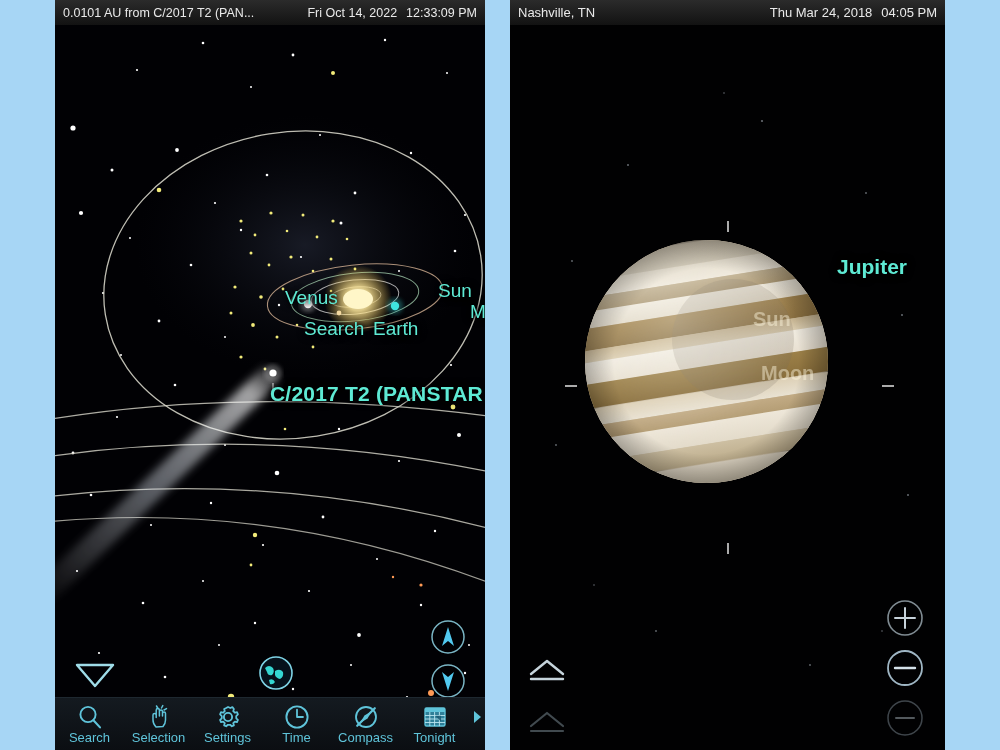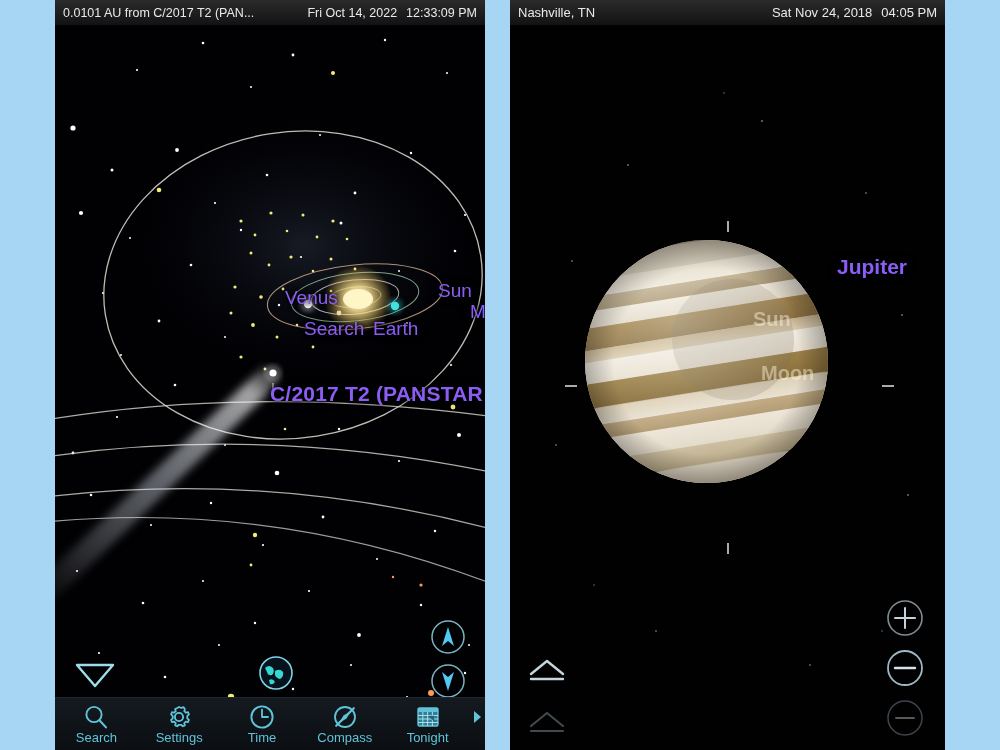--- a/index.html
+++ b/index.html
@@ -440,7 +440,7 @@
   <div class="statusbar">
     <span class="sb-left">Nashville, TN</span>
     <span class="sb-spacer"></span>
-    <span class="sb-date">Sat Nov 24, 2018</span>
+    <span class="sb-date">Thu Mar 24, 2018</span>
     <span class="sb-time">04:05 PM</span>
   </div>
 

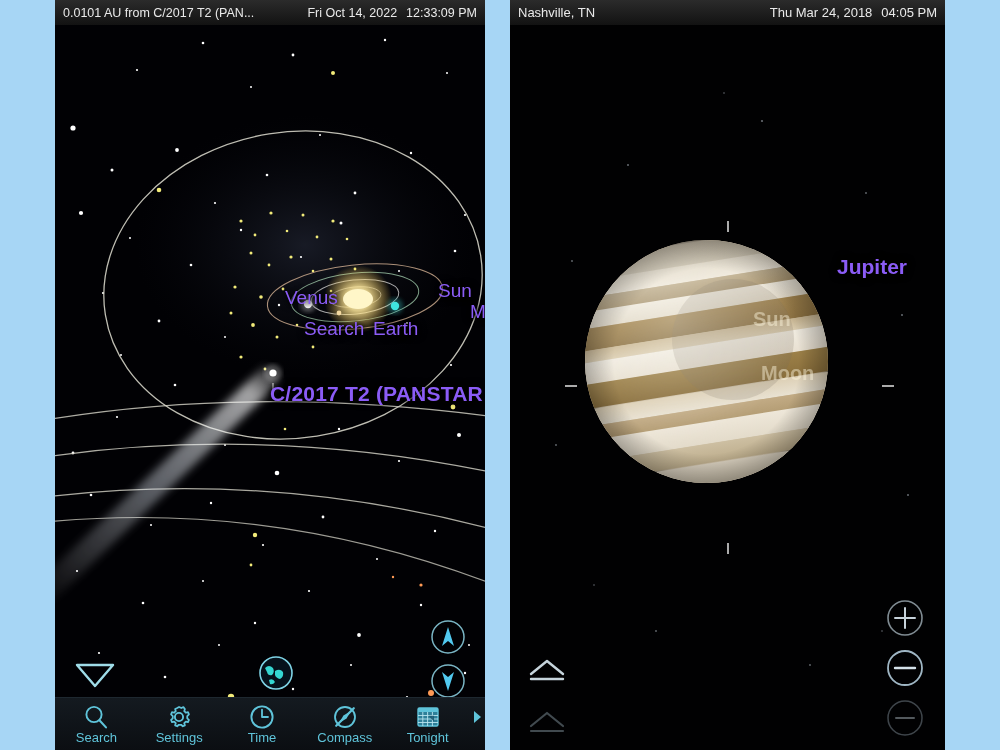--- a/index.html
+++ b/index.html
@@ -50,7 +50,7 @@
   
   .sky-label {
     position:absolute;
-    color:#8b5cf6;
+    color:#5eead4;
     font-size:19px;
     text-shadow:0 0 4px #000, 0 0 8px #000;
     white-space:nowrap;

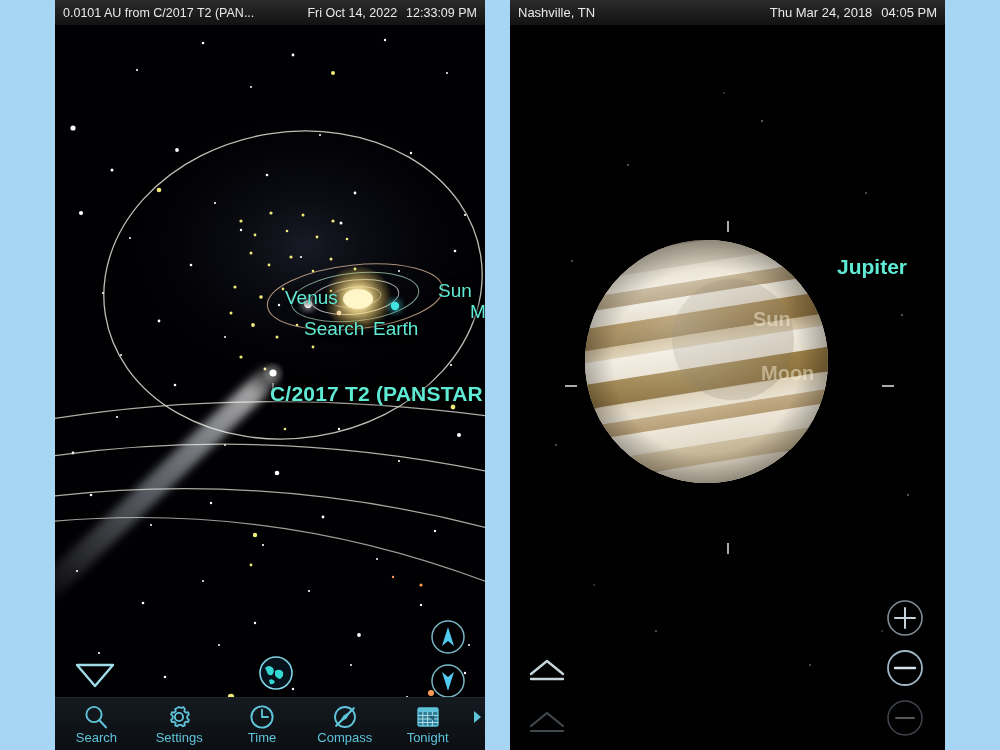--- a/index.html
+++ b/index.html
@@ -382,6 +382,15 @@
       <span class="tb-label">Search</span>
     </div>
 
+    <div class="tb-item">
+      <svg class="tb-icon" viewBox="0 0 26 26">
+        <path d="M10 23 q-3 -3 -3 -7 l0 -5 q0 -1.6 1.6 -1.6 q1.6 0 1.6 1.6 l0 2.6 l0 -7.4 q0 -1.6 1.6 -1.6 q1.6 0 1.6 1.6 l0 5.8 l0 -4.4 q0 -1.6 1.6 -1.6 q1.5 0 1.5 1.6 l0 4.4 l0 -2.6 q0 -1.5 1.5 -1.5 q1.5 0 1.5 1.5 l0 6.6 q0 4 -2.6 6.6 Z" fill="none" stroke="#5fc4da" stroke-width="1.5" stroke-linejoin="round"></path>
+        <line x1="12" y1="4.5" x2="10.5" y2="2" stroke="#5fc4da" stroke-width="1.5" stroke-linecap="round"></line>
+        <line x1="15.5" y1="4" x2="16.8" y2="1.6" stroke="#5fc4da" stroke-width="1.5" stroke-linecap="round"></line>
+        <line x1="18" y1="6" x2="20.5" y2="4.6" stroke="#5fc4da" stroke-width="1.5" stroke-linecap="round"></line>
+      </svg>
+      <span class="tb-label">Selection</span>
+    </div>
 
     <div class="tb-item">
       <svg class="tb-icon" viewBox="0 0 26 26">

